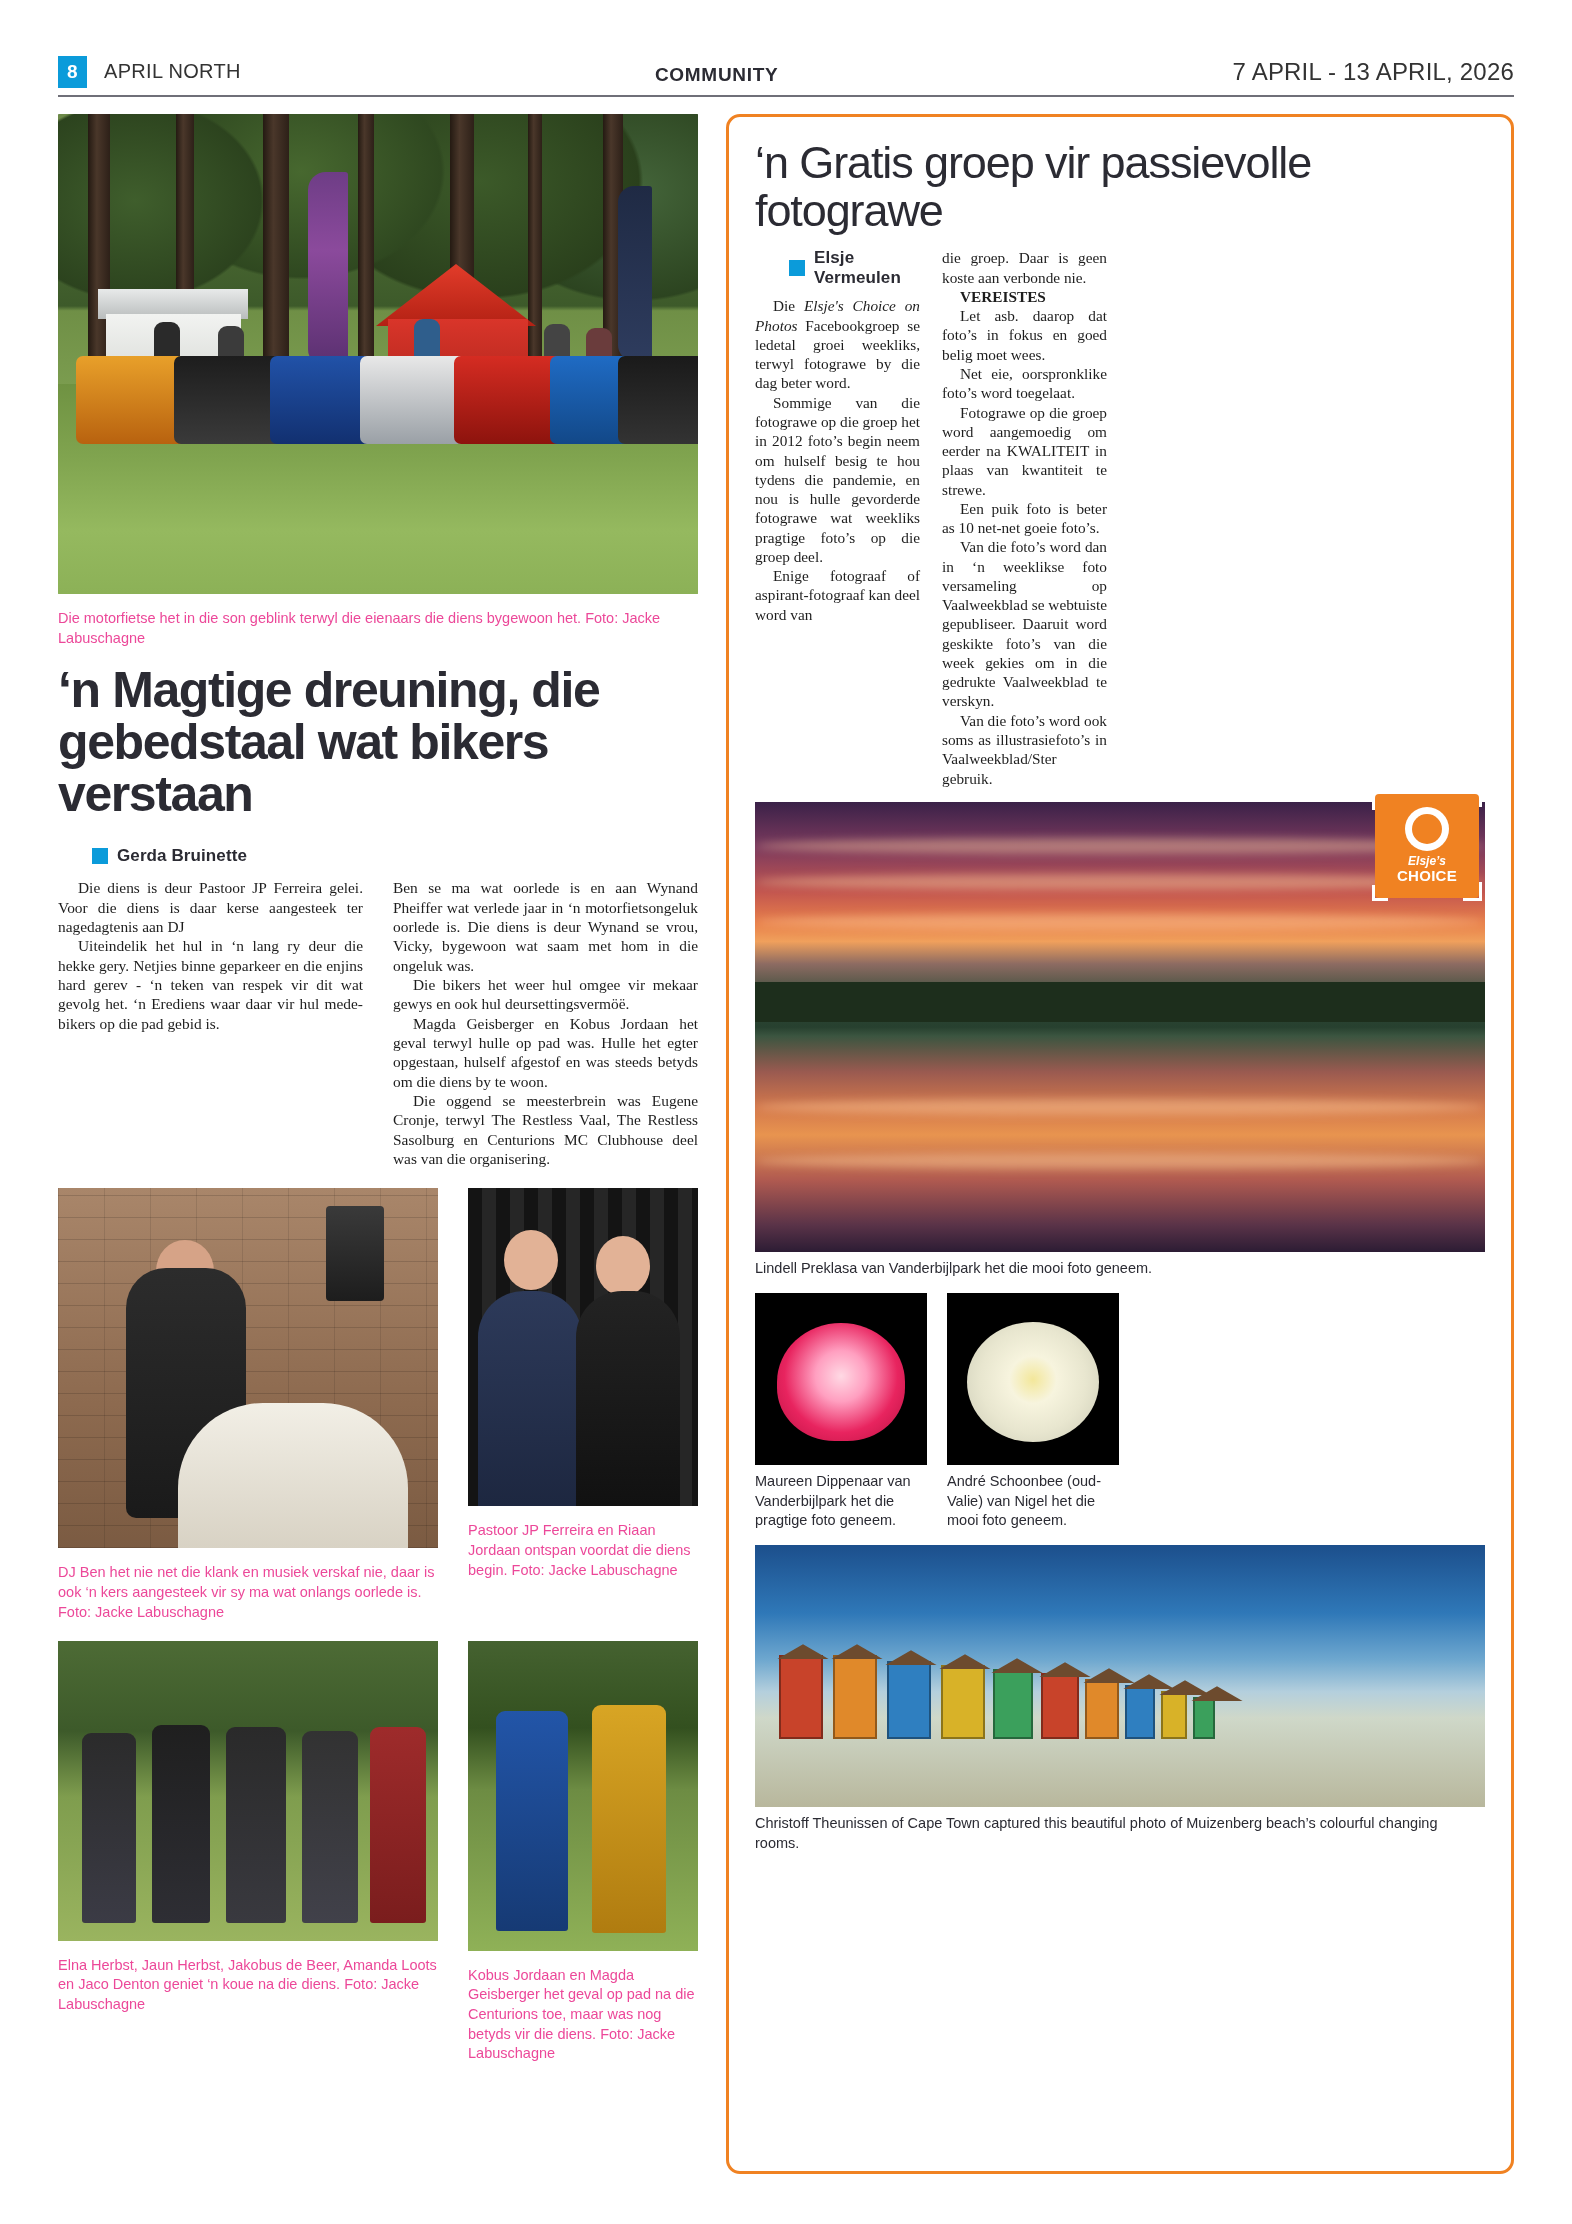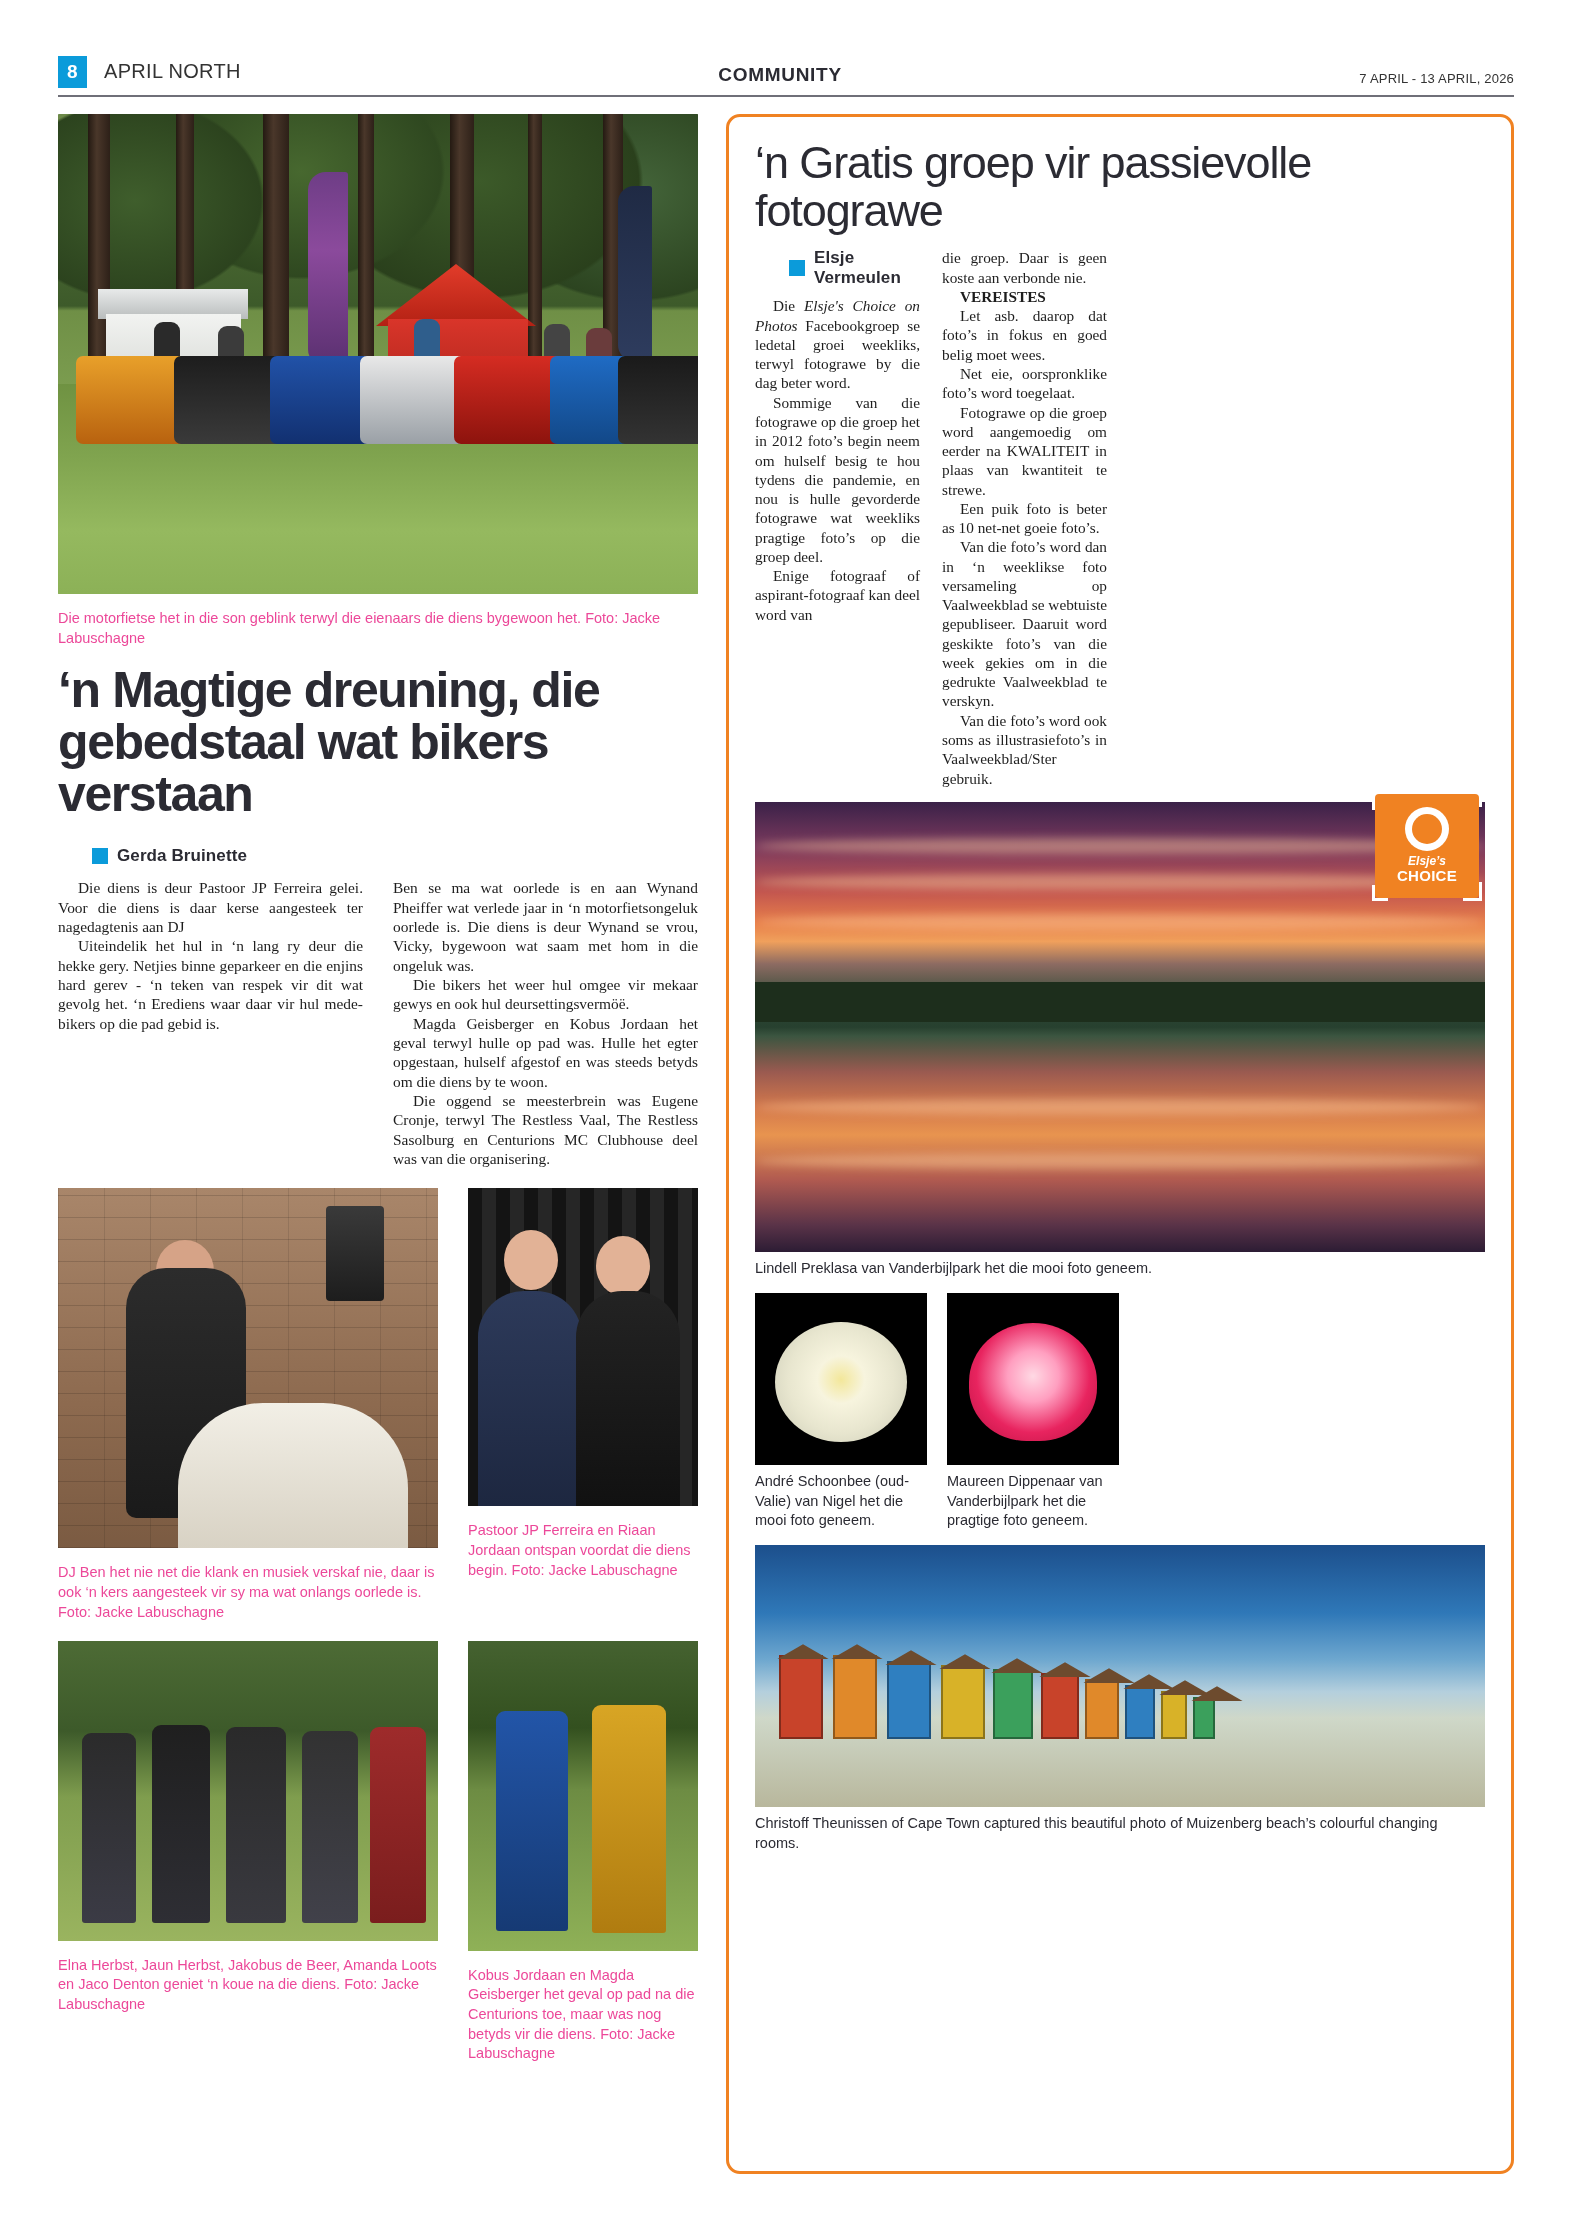--- a/index.html
+++ b/index.html
@@ -33,7 +33,7 @@
   }
   .mast-right {
     flex:0 0 auto; font-family:"Liberation Sans", sans-serif;
-    font-size:13px; color:#333; letter-spacing:.2px; padding-bottom:2px;
+    font-size:24px; color:#333; letter-spacing:.2px; padding-bottom:2px;
   }
   .mast-rule { height:2px; background:#6f6f78; margin-top:7px; }
 

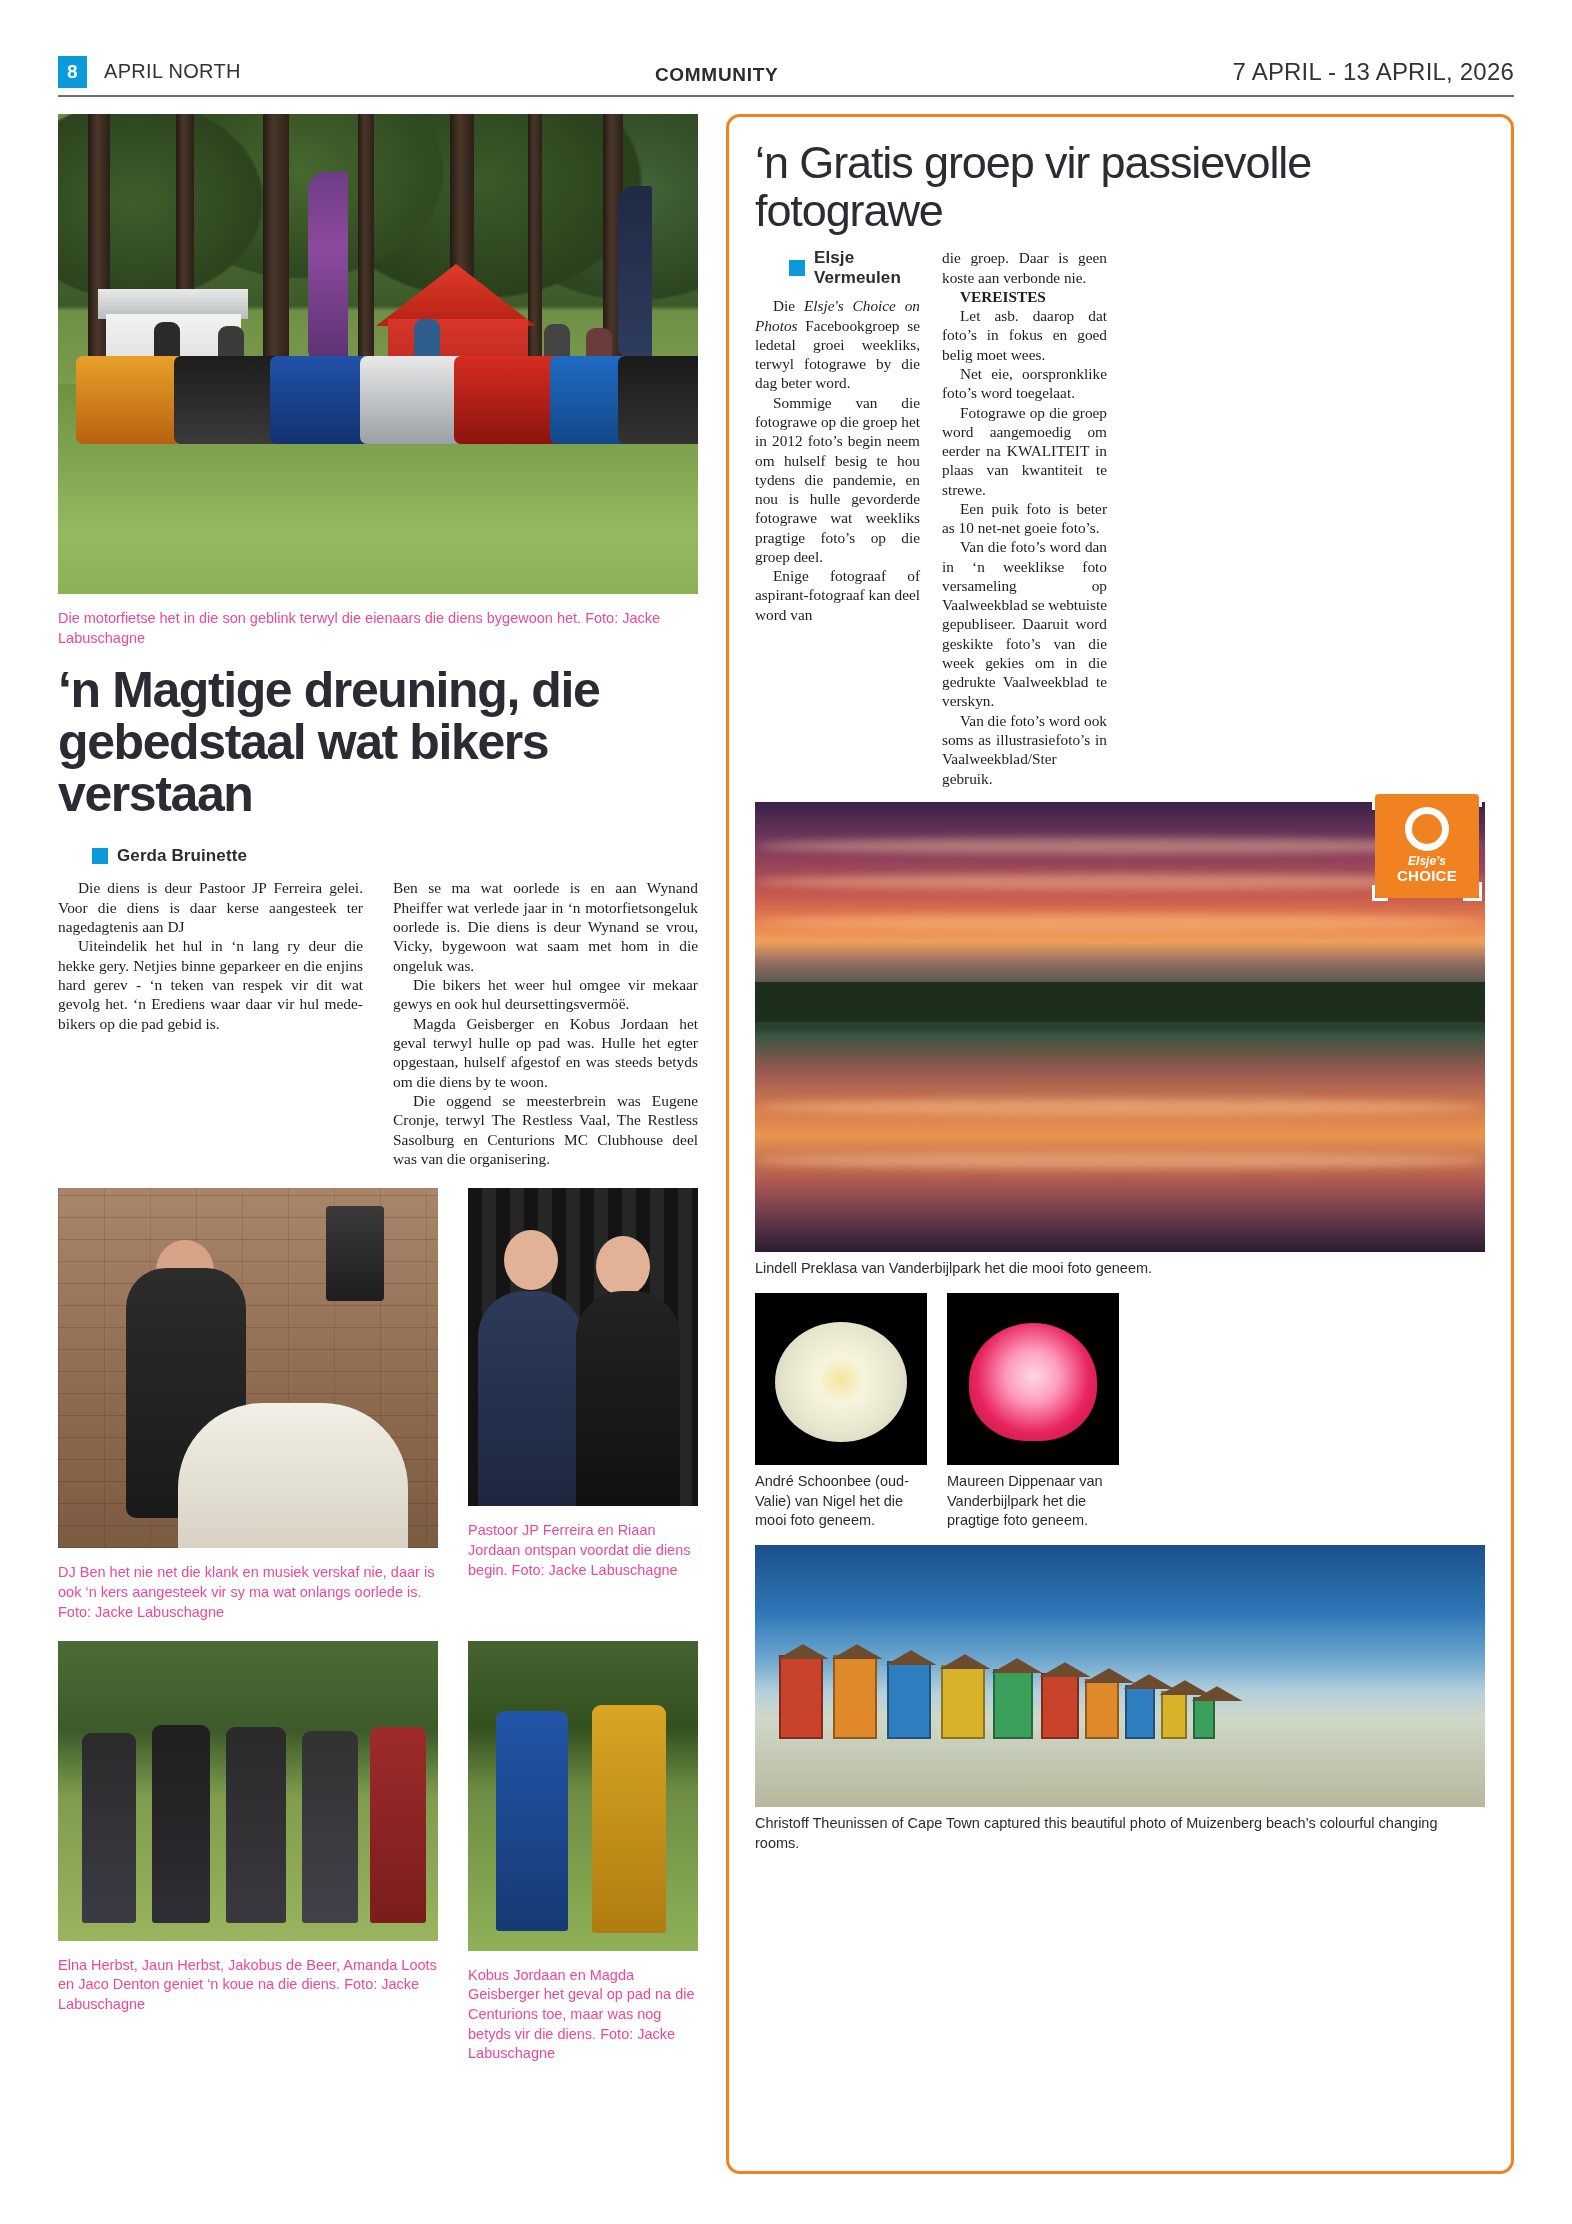--- a/index.html
+++ b/index.html
@@ -460,15 +460,15 @@
         <div class="flower-row">
           <div class="fl">
             <div class="photo ph-flower">
-              <div class="petal-white"></div>
-            </div>
-            <div class="side-cap">André Schoonbee (oud-Valie) van Nigel het die mooi foto geneem.</div>
+              <div class="petal-pink"></div>
+            </div>
+            <div class="side-cap">Maureen Dippenaar van Vanderbijlpark het die pragtige foto geneem.</div>
           </div>
           <div class="fl">
             <div class="photo ph-flower">
-              <div class="petal-pink"></div>
-            </div>
-            <div class="side-cap">Maureen Dippenaar van Vanderbijlpark het die pragtige foto geneem.</div>
+              <div class="petal-white"></div>
+            </div>
+            <div class="side-cap">André Schoonbee (oud-Valie) van Nigel het die mooi foto geneem.</div>
           </div>
         </div>
 

